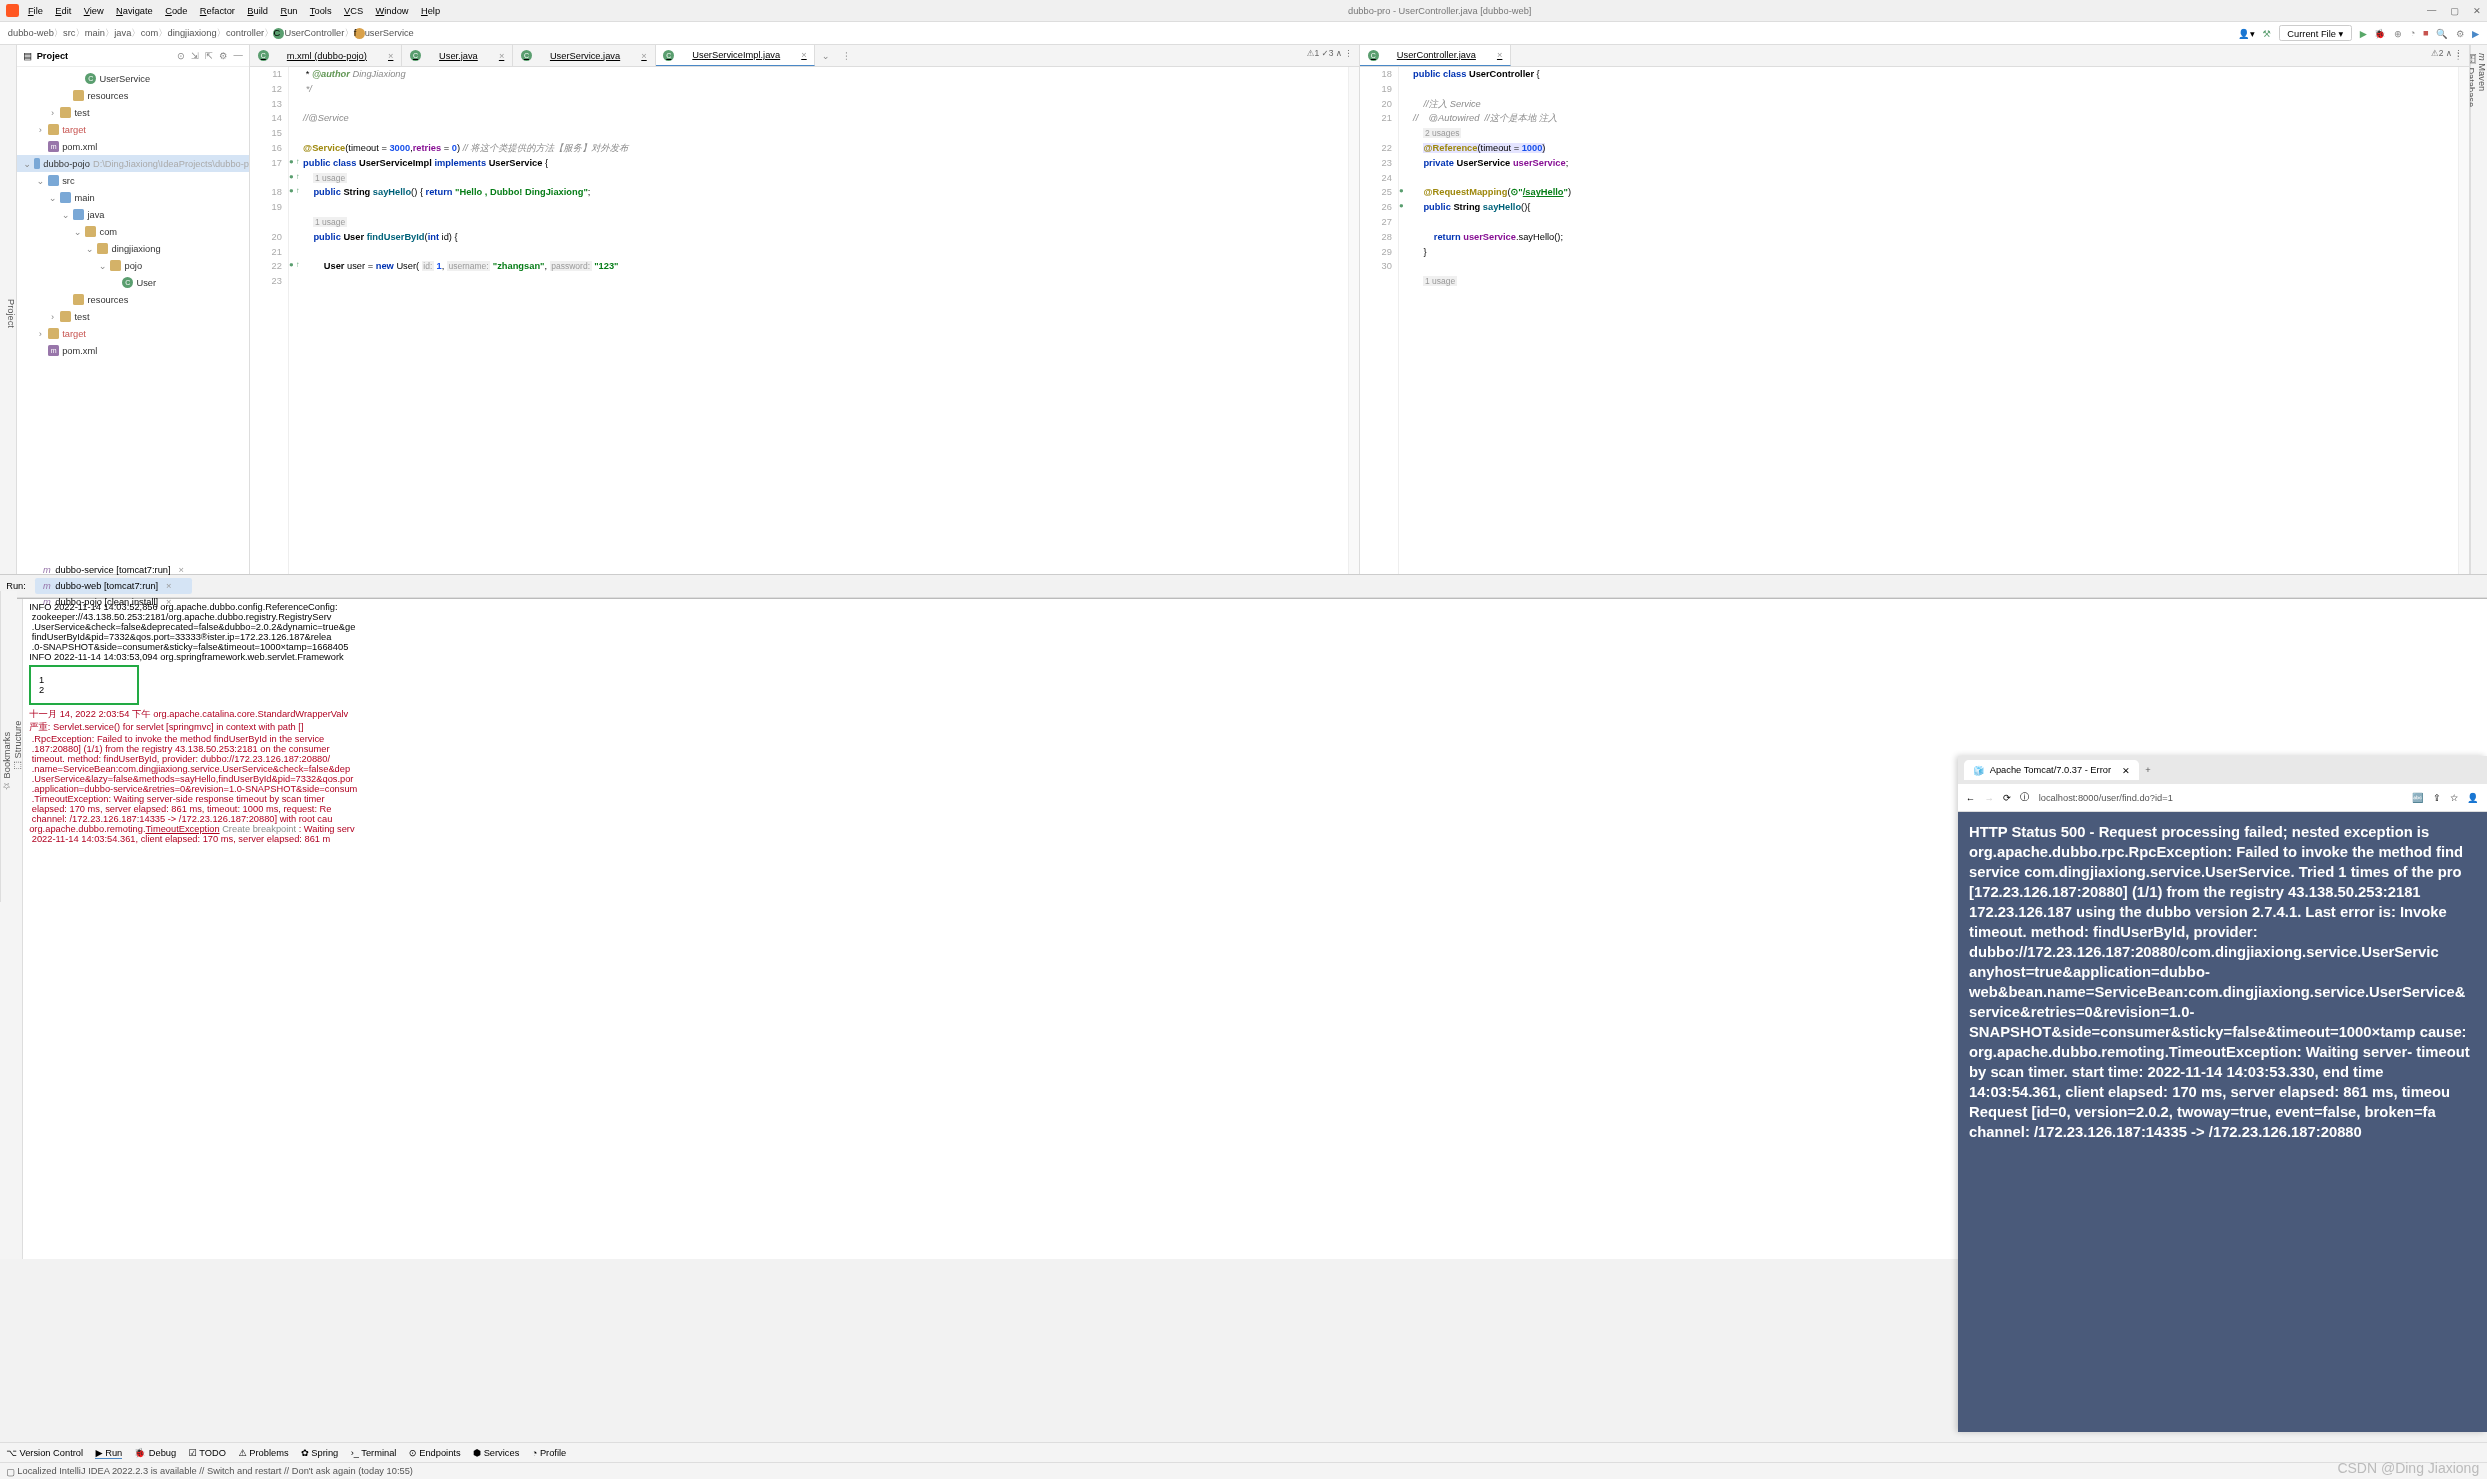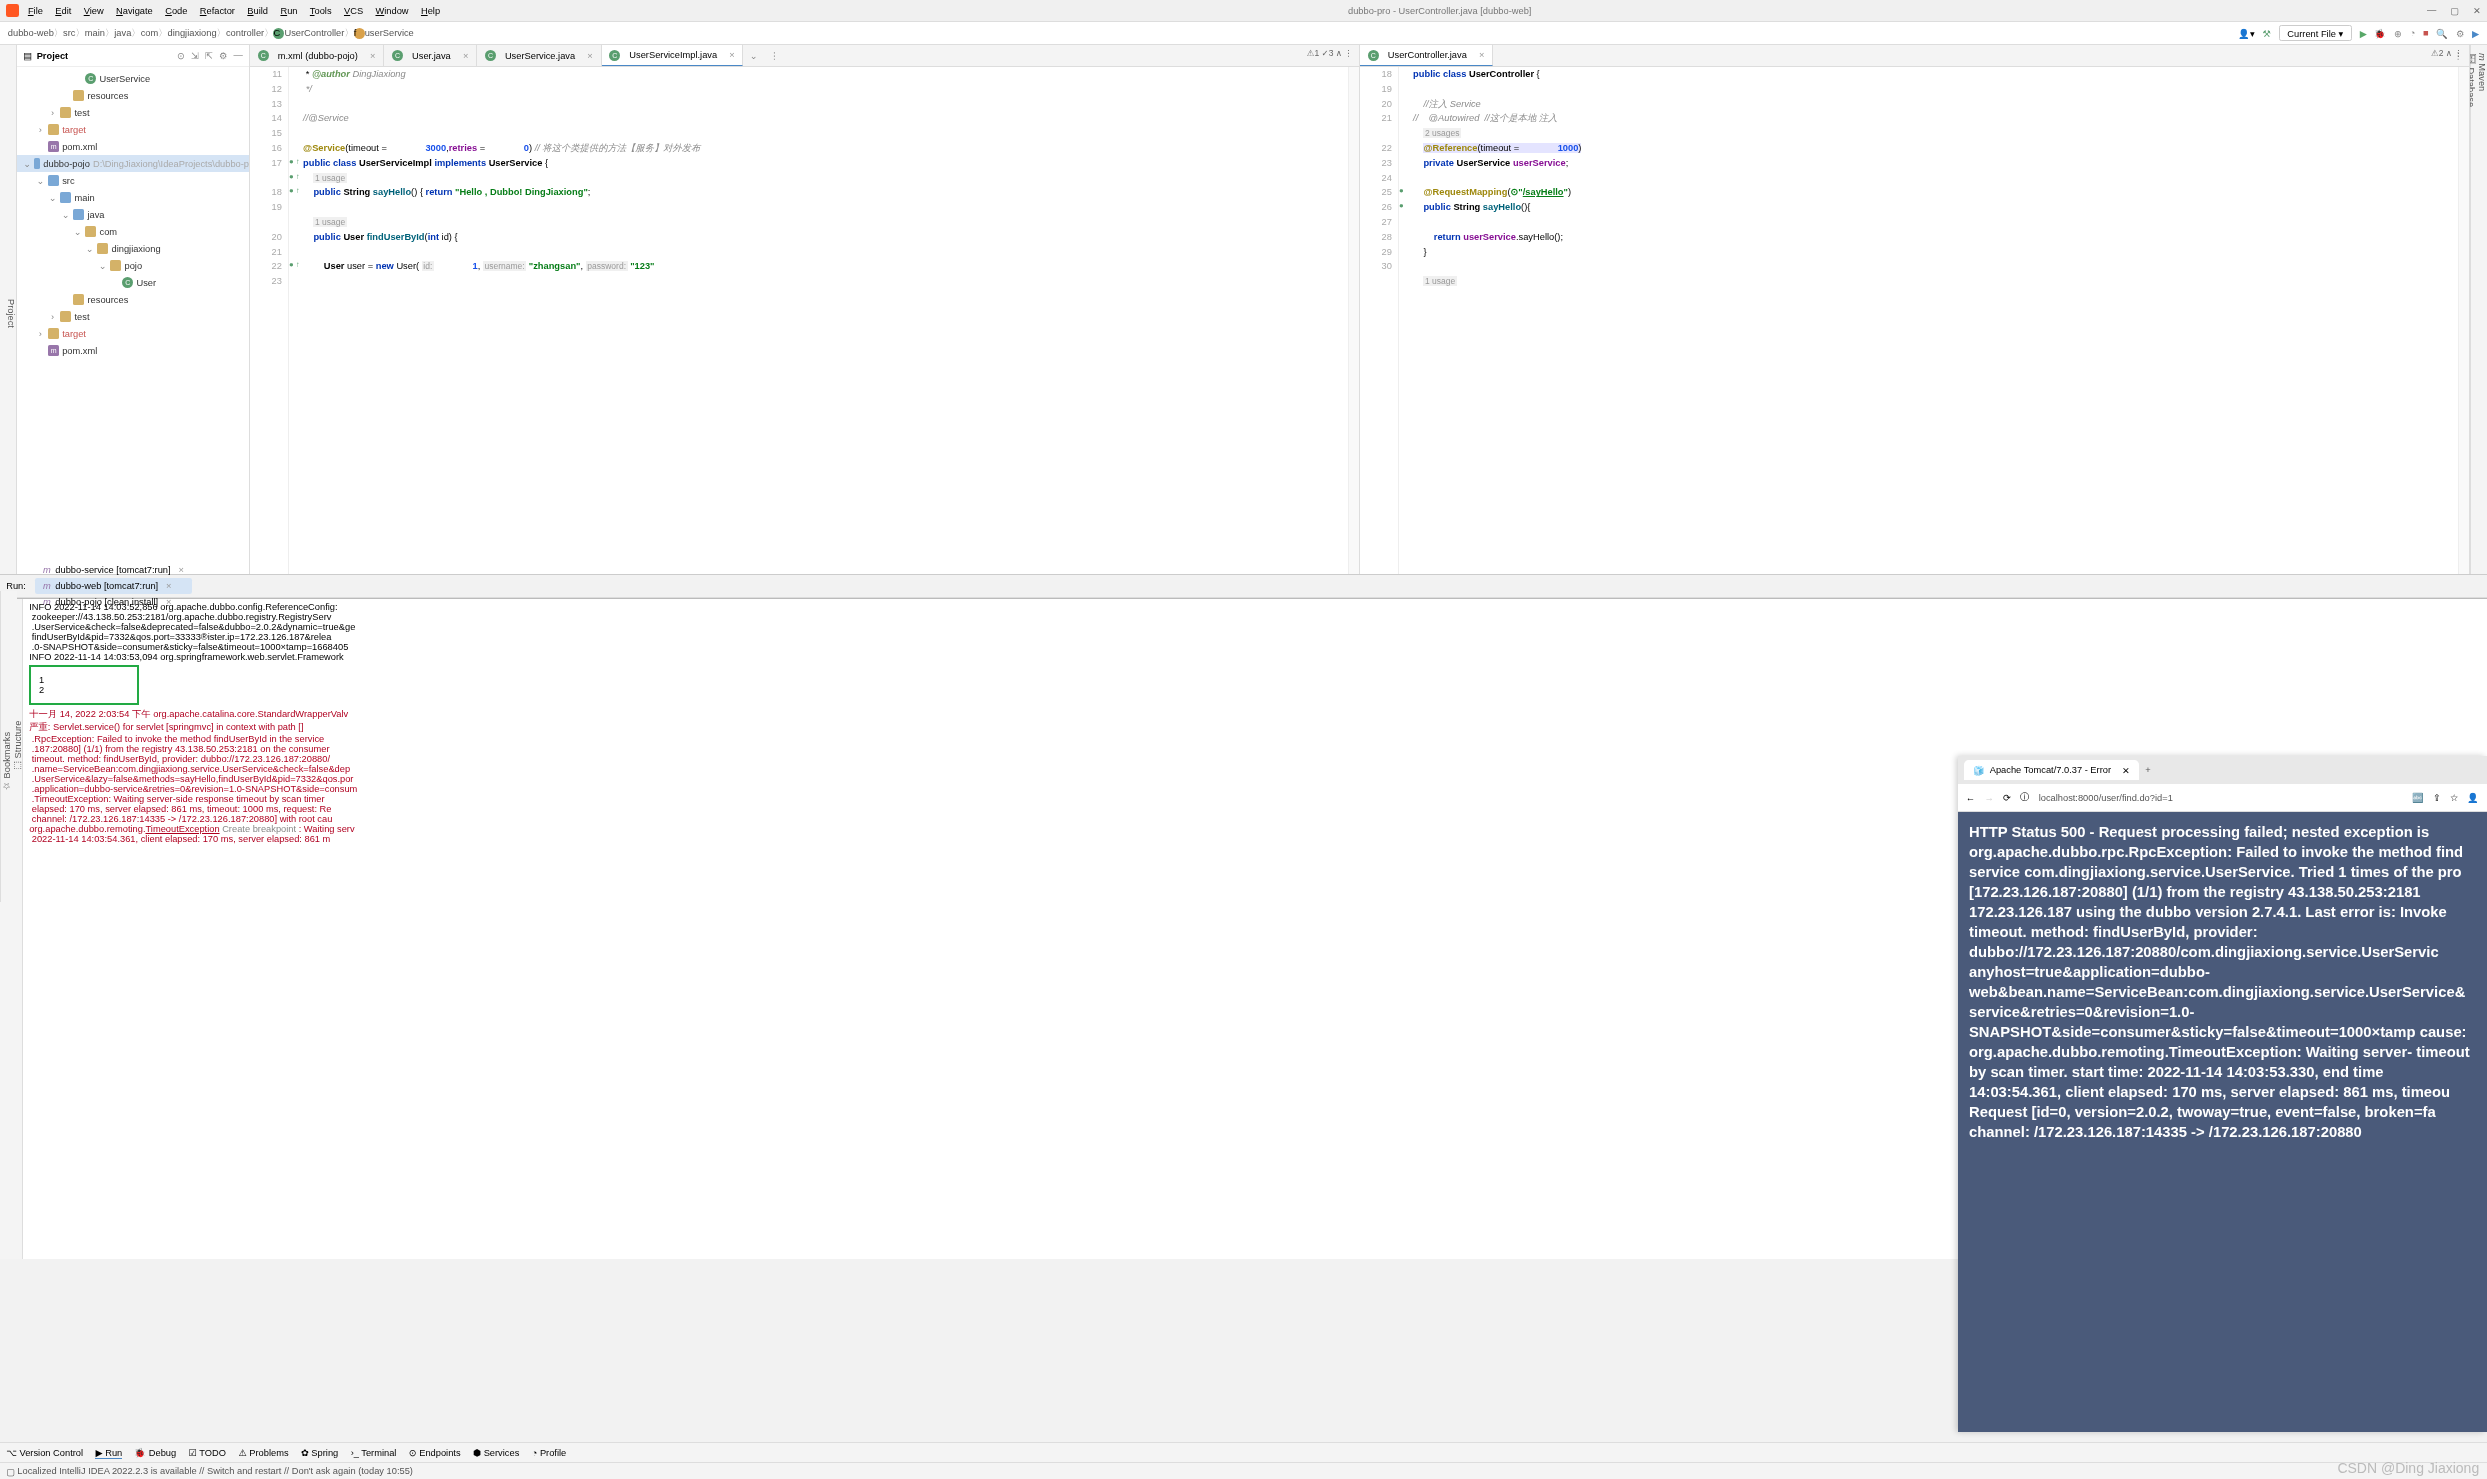--- a/index.html
+++ b/index.html
@@ -35,7 +35,7 @@
 .editor-area { flex: 1; display: flex; }
 .editor-pane { flex: 1; background: #fff; border-right: 0.8px solid #ddd; display: flex; flex-direction: column; overflow: hidden; }
 .tab-row { height: 22px; display: flex; align-items: center; border-bottom: 0.8px solid #ddd; background: #f4f4f4; overflow: hidden; }
-.tab { padding: 0 7.8px; height: 100%; display: flex; align-items: center; gap: 9px; border-right: 0.8px solid #ddd; white-space: nowrap; }
+.tab { padding: 0 7.8px; height: 100%; display: flex; align-items: center; gap: 18px; border-right: 0.8px solid #ddd; white-space: nowrap; text-decoration: underline; }
 .tab.active { background: #fff; border-bottom: 1.6px solid #4a88c7; }
 .tab .close { color: #999; margin-left: 3.1px; }
 .code-area { flex: 1; display: flex; font-family: "JetBrains Mono", Consolas, monospace; font-size: 10px; overflow: hidden; }

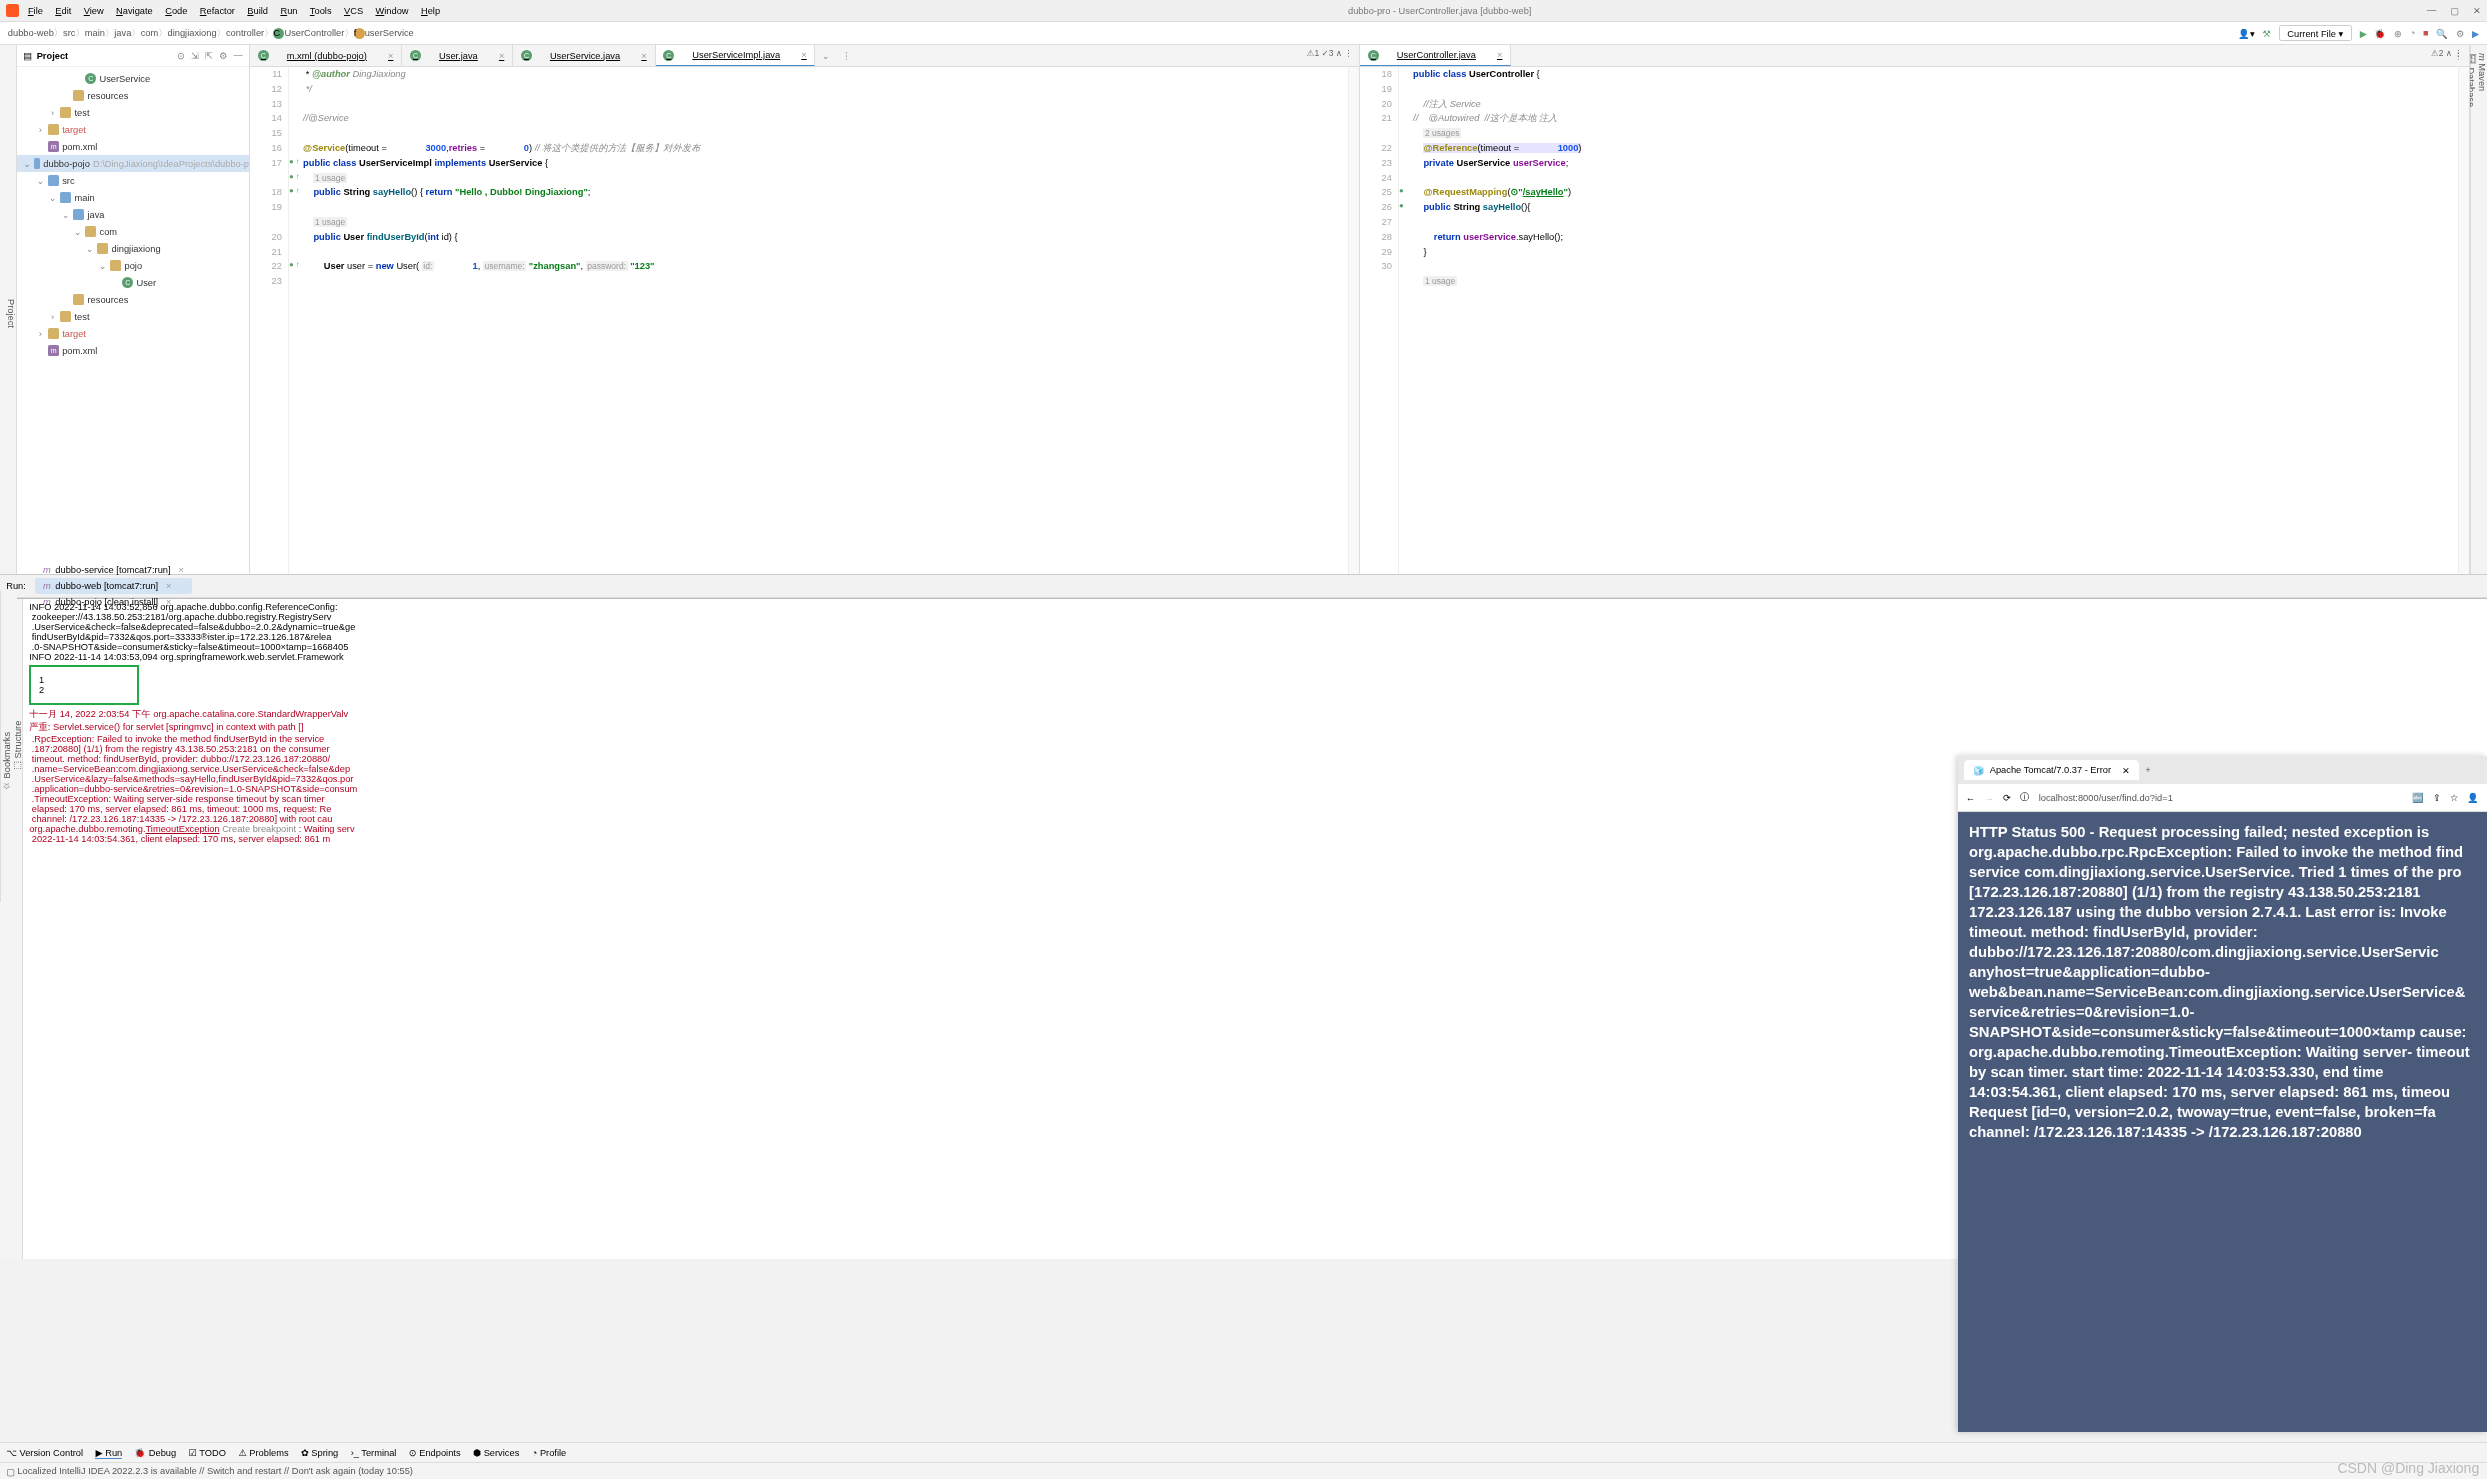--- a/index.html
+++ b/index.html
@@ -48,7 +48,7 @@
 .kw { color: #0033b3; font-weight: bold; }
 .ann { color: #9e880d; font-weight: bold; }
 .str { color: #067d17; font-weight: bold; }
-.num { color: #1750eb; font-weight: bold; margin-left: 36px; }
+.num { color: #1750eb; font-weight: bold; }
 .cmt { color: #8c8c8c; font-style: italic; }
 .cmt-doc { color: #629755; font-style: italic; font-weight: bold; }
 .hint { color: #999; background: #f0f0f0; font-size: 8.5px; padding: 0 1.6px; }

